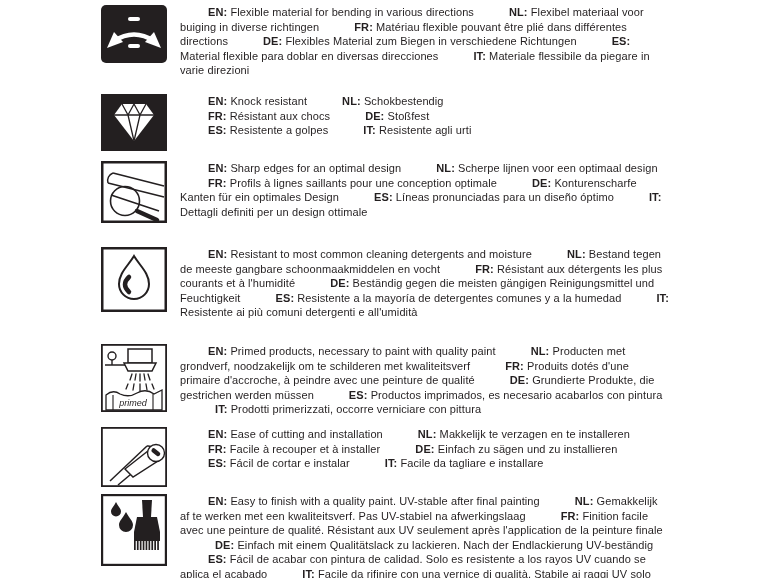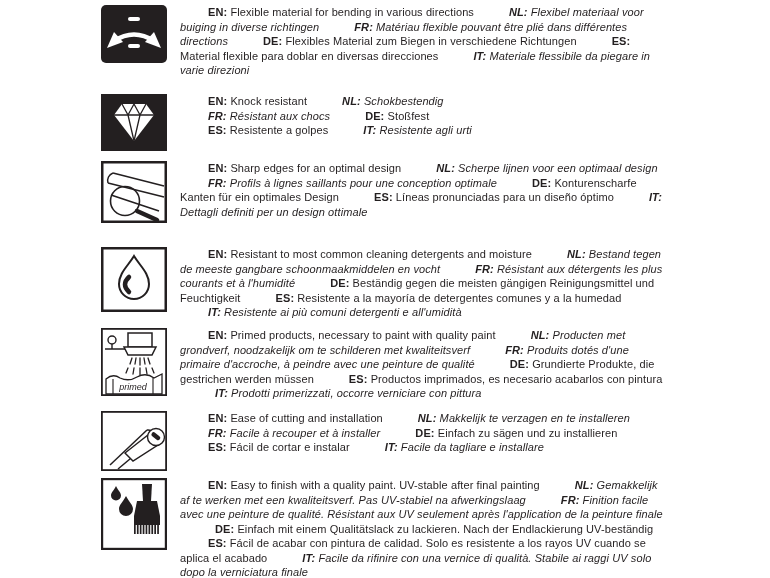--- a/index.html
+++ b/index.html
@@ -16,7 +16,7 @@
     letter-spacing:0.1px;
   }
   b.lang{font-weight:bold;padding-left:28px;}
-  .it{font-style:italic;}
+  .it{}
   .gap{display:inline-block;width:7px;}
   .r1{margin-bottom:16px}.r2{margin-bottom:10px}.r3{margin-bottom:24px}
   .r4{margin-bottom:8px}.r5{margin-bottom:10px}.r6{margin-bottom:7px}

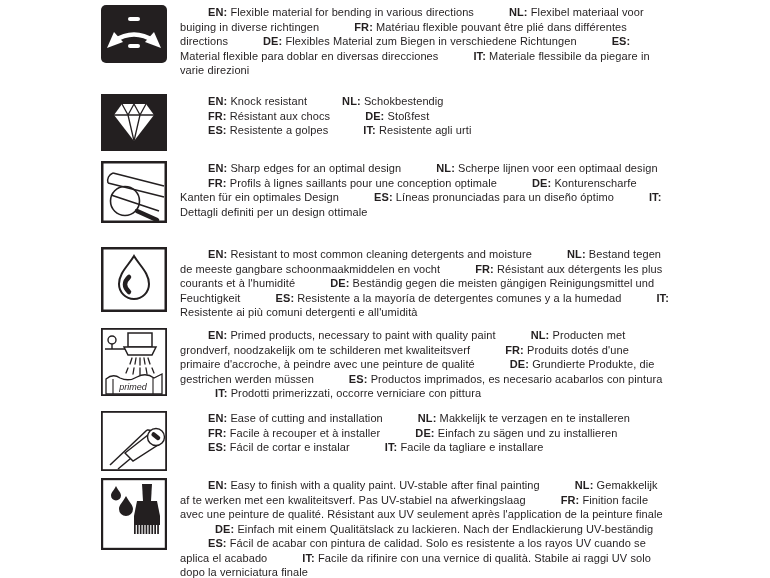--- a/index.html
+++ b/index.html
@@ -19,7 +19,7 @@
   .it{}
   .gap{display:inline-block;width:7px;}
   .r1{margin-bottom:16px}.r2{margin-bottom:10px}.r3{margin-bottom:24px}
-  .r4{margin-bottom:8px}.r5{margin-bottom:10px}.r6{margin-bottom:7px}
+  .r4{margin-bottom:24px}.r5{margin-bottom:10px}.r6{margin-bottom:7px}
   .r7{margin-bottom:16px}.r8{margin-bottom:0}
   .primed-label{font-size:9px;font-style:italic;fill:#231f20;}
 </style>

